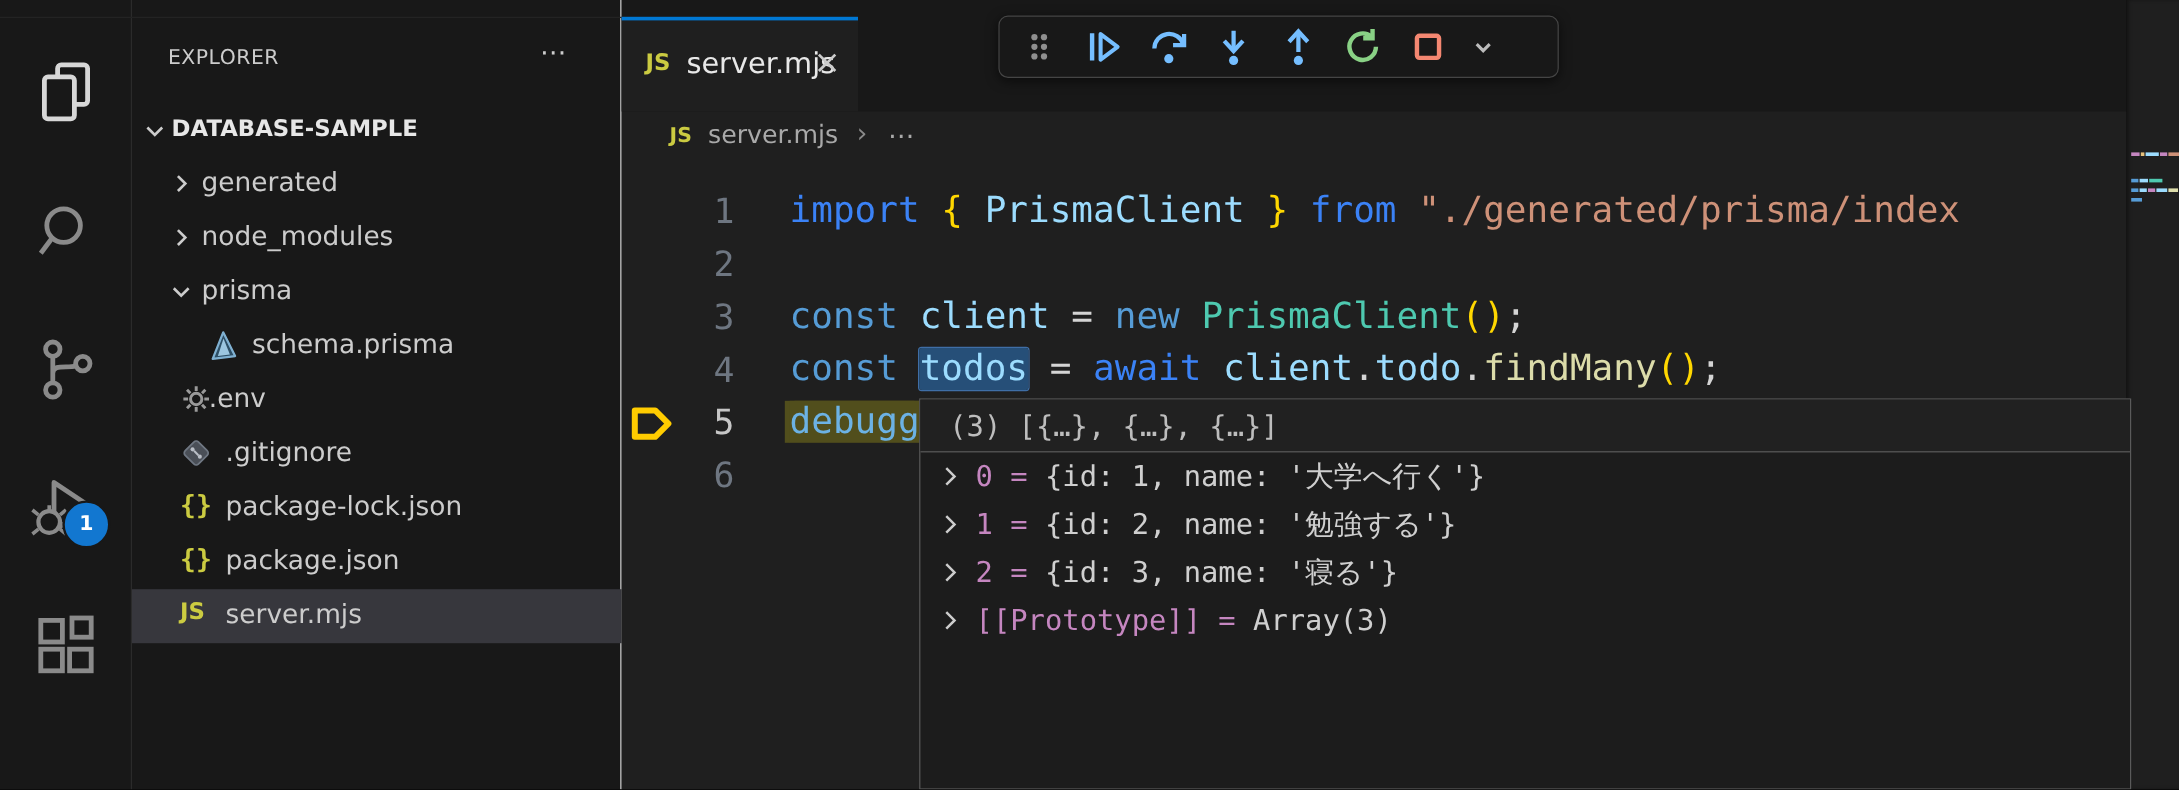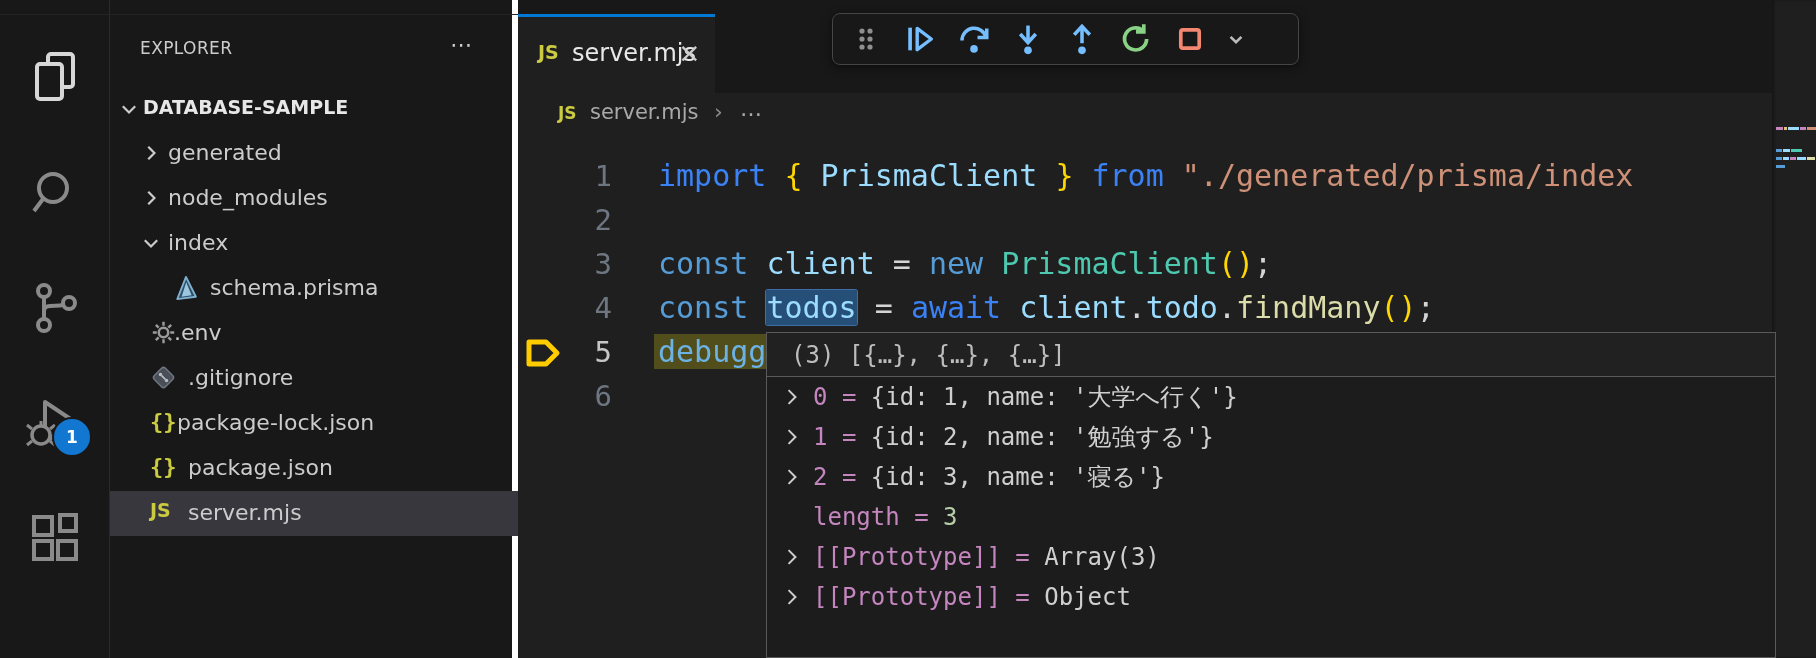--- a/index.html
+++ b/index.html
@@ -14,7 +14,7 @@
          color:#fff;font-size:17px;font-weight:bold;display:flex;align-items:center;justify-content:center;}
 
   
-  #sidebar{position:absolute;left:110px;top:0;width:408px;height:658px;background:#181818;border-right:6px solid #ffffff;box-sizing:border-box;}
+  #sidebar{position:absolute;left:110px;top:0;width:408px;height:658px;background:#181818;border-right:1px solid #ffffff;box-sizing:border-box;}
   #sidebar-header{position:absolute;left:0;top:14px;width:100%;height:72px;}
   #sidebar-title{position:absolute;left:30px;top:24px;font-size:17px;letter-spacing:.4px;color:#cccccc;}
   #sidebar-more{position:absolute;left:340px;top:18px;font-size:22px;color:#cccccc;letter-spacing:2px;cursor:pointer;}

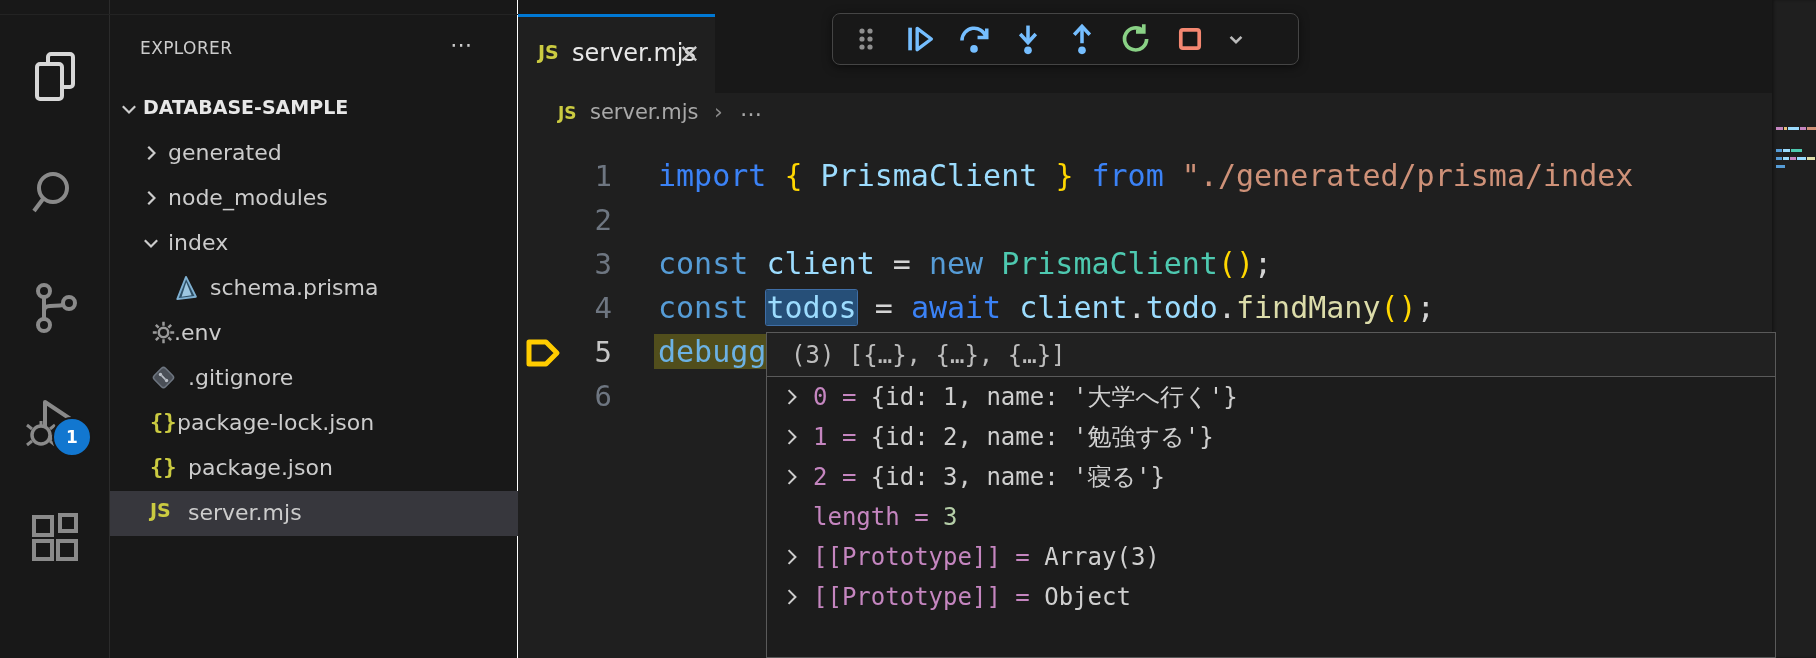--- a/index.html
+++ b/index.html
@@ -168,7 +168,7 @@
               <path d="M3.5 6 L8 10.5 L12.5 6" stroke="#cccccc" stroke-width="1.6" fill="none"></path>
             </svg>
           </span>
-          <span class="tlabel" style="left:58px">index</span>
+          <span class="tlabel" style="left:58px">prisma</span>
         </div>
         <div class="trow" style="top: 266px;">
           <span class="ticon" style="left:62px">

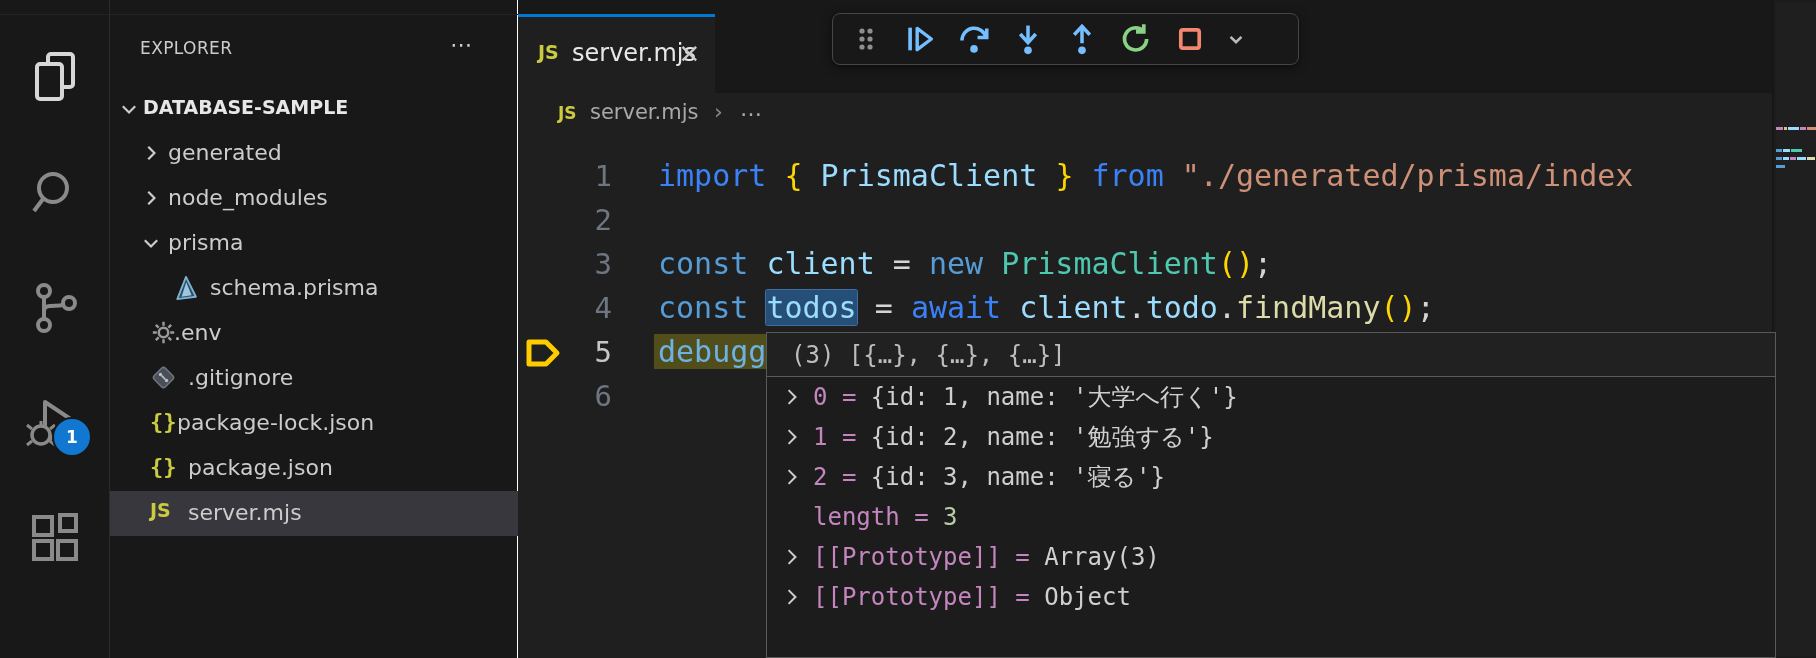--- a/index.html
+++ b/index.html
@@ -203,7 +203,7 @@
         </div>
         <div class="trow" style="top: 401px;">
           <span class="ticon" style="left:40px"><span class="json-braces">{}</span></span>
-          <span class="tlabel" style="left:67px">package-lock.json</span>
+          <span class="tlabel" style="left:78px">package-lock.json</span>
         </div>
         <div class="trow" style="top: 446px;">
           <span class="ticon" style="left:40px"><span class="json-braces">{}</span></span>

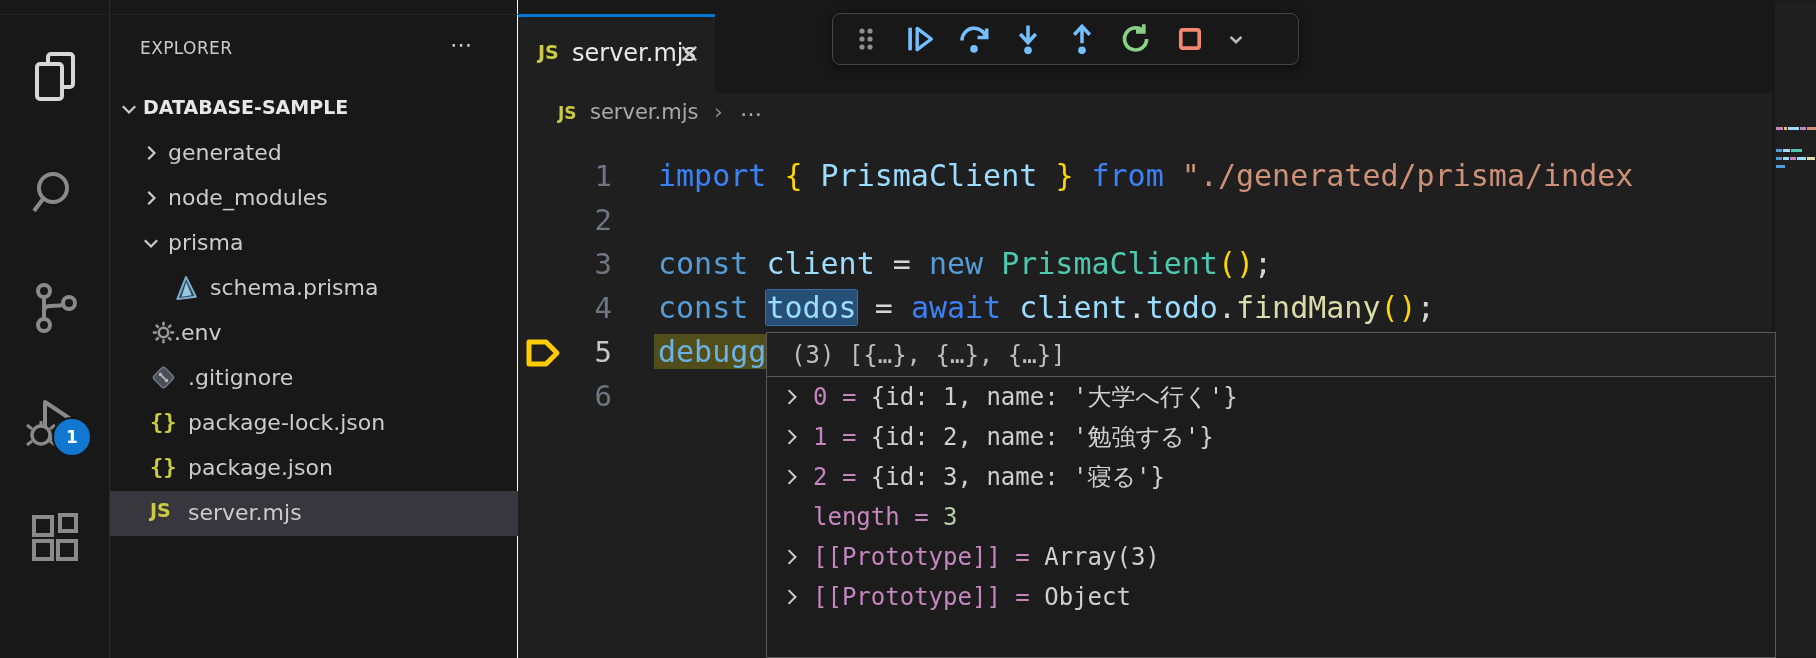--- a/index.html
+++ b/index.html
@@ -279,7 +279,6 @@
         <div class="dh-row"><span class="dh-chev"><svg width="22" height="24" viewBox="0 0 16 16">
               <path d="M5.5 3 L10.5 8 L5.5 13" stroke="#cccccc" stroke-width="1.5" fill="none"></path>
             </svg></span><span class="dh-rest"><span class="dh-name" style="position: static;">2</span><span class="dh-op"> = </span><span class="dh-val">{id: 3, name: '寝る'}</span></span></div>
-        <div class="dh-row"><span class="dh-rest"><span class="dh-name" style="position: static;">length</span><span class="dh-op"> = </span><span class="dh-val num">3</span></span></div>
         <div class="dh-row"><span class="dh-chev"><svg width="22" height="24" viewBox="0 0 16 16">
               <path d="M5.5 3 L10.5 8 L5.5 13" stroke="#cccccc" stroke-width="1.5" fill="none"></path>
             </svg></span><span class="dh-rest"><span class="dh-name" style="position: static;">[[Prototype]]</span><span class="dh-op"> = </span><span class="dh-val">Array(3)</span></span></div>

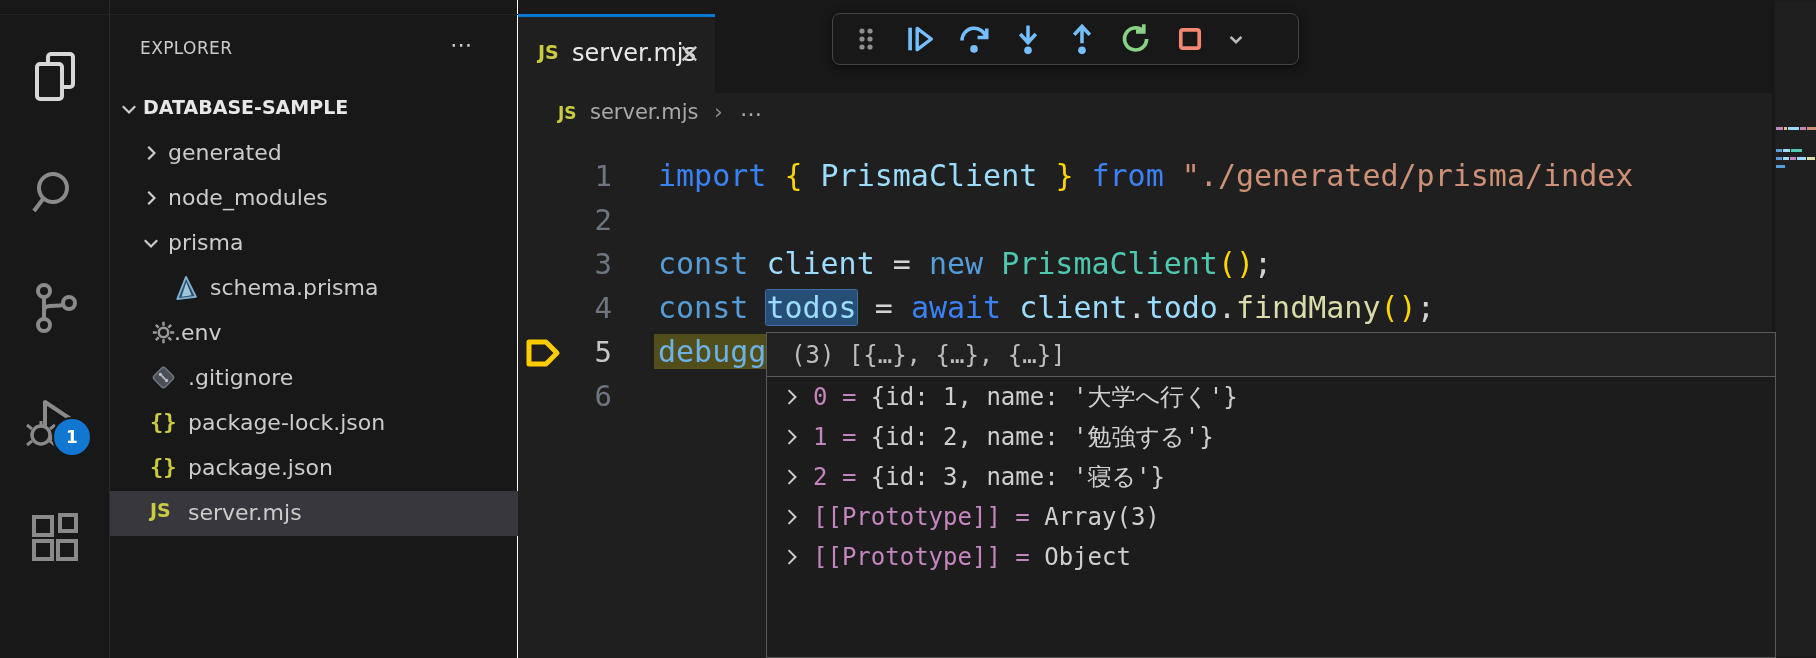--- a/index.html
+++ b/index.html
@@ -282,9 +282,6 @@
         <div class="dh-row"><span class="dh-chev"><svg width="22" height="24" viewBox="0 0 16 16">
               <path d="M5.5 3 L10.5 8 L5.5 13" stroke="#cccccc" stroke-width="1.5" fill="none"></path>
             </svg></span><span class="dh-rest"><span class="dh-name" style="position: static;">[[Prototype]]</span><span class="dh-op"> = </span><span class="dh-val">Array(3)</span></span></div>
-        <div class="dh-row"><span class="dh-chev"><svg width="22" height="24" viewBox="0 0 16 16">
-              <path d="M5.5 3 L10.5 8 L5.5 13" stroke="#cccccc" stroke-width="1.5" fill="none"></path>
-            </svg></span><span class="dh-rest"><span class="dh-name" style="position: static;">[[Prototype]]</span><span class="dh-op"> = </span><span class="dh-val">Object</span></span></div>
       </div>
   </div>
 

